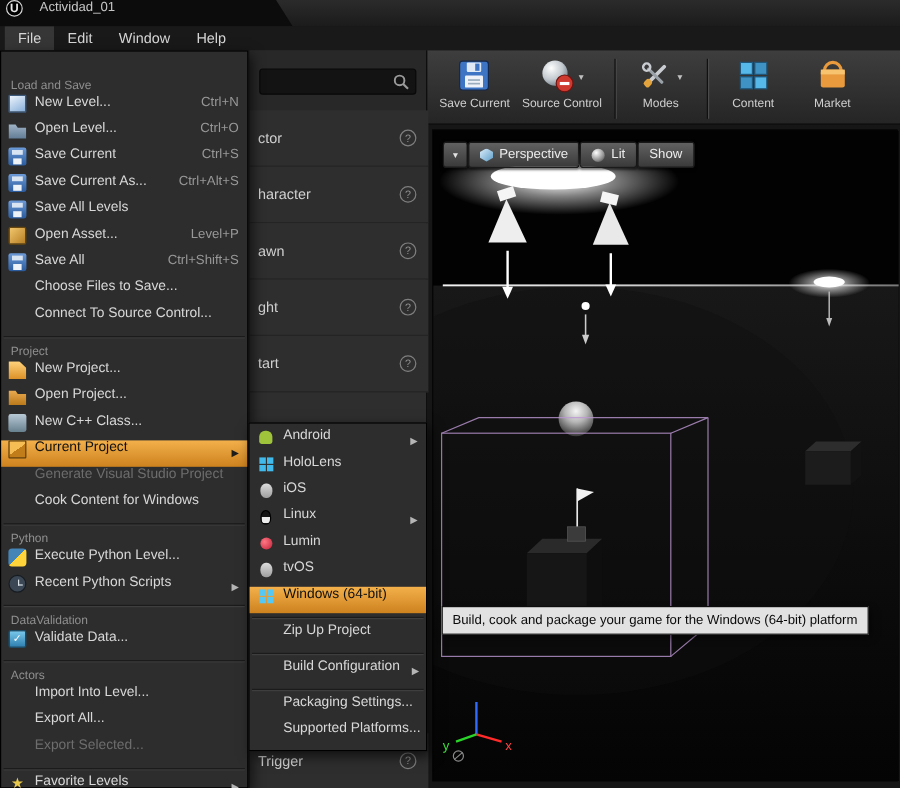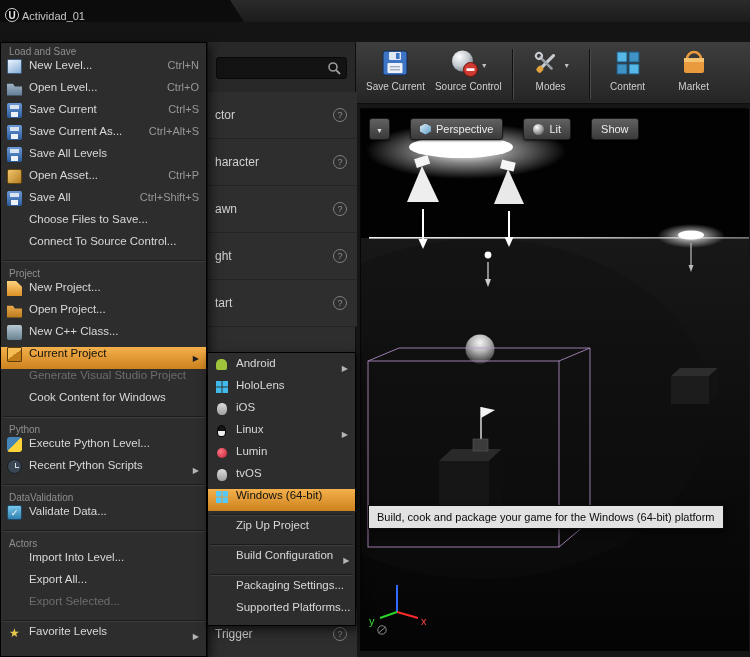--- a/index.html
+++ b/index.html
@@ -10,7 +10,7 @@
   
   #titlebar{position:absolute;left:0;top:0;width:750px;height:22px;background:linear-gradient(#2b2b2b,#1b1b1b)}
   #titletab{position:absolute;left:0;top:0;width:244px;height:22px;background:#0c0c0c;
-            clip-path:polygon(0 0,230px 0,244px 22px,0 22px);display:flex;align-items:flex-end;gap:3px;padding:0 12px 0 5px}
+            clip-path:polygon(0 0,230px 0,244px 22px,0 22px);display:flex;align-items:flex-start;gap:14px;padding:0 12px 0 5px}
   #ulogo{width:14px;height:14px;border-radius:50%;background:#000;border:1px solid #d5d5d5;color:#e9e9e9;
          font-size:10px;font-weight:bold;display:flex;align-items:center;justify-content:center}
   #ulogo::after{content:"U"}

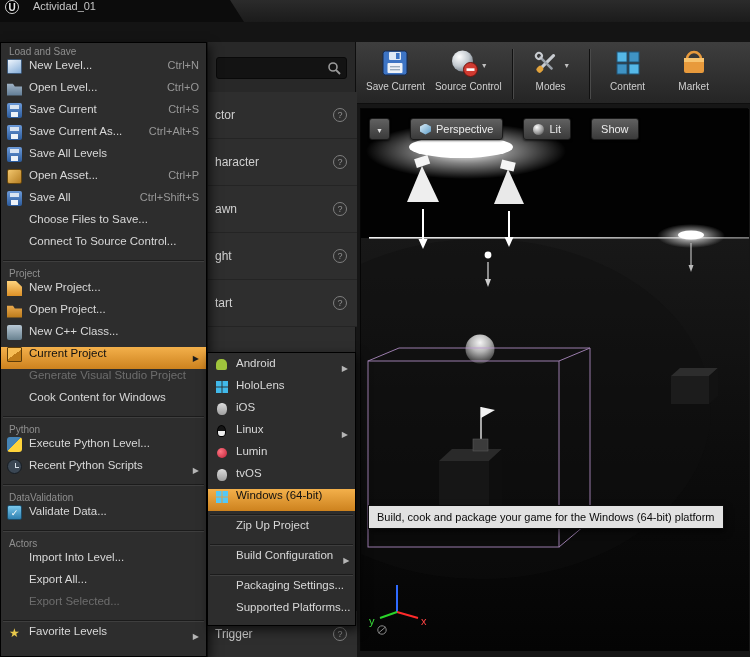--- a/index.html
+++ b/index.html
@@ -118,6 +118,12 @@
     </div>
   </div>
 
+  <div id="menubar">
+    <div class="mb-item active">File</div>
+    <div class="mb-item">Edit</div>
+    <div class="mb-item">Window</div>
+    <div class="mb-item">Help</div>
+  </div>
 
   <div id="panel">
     <div id="searchrow">

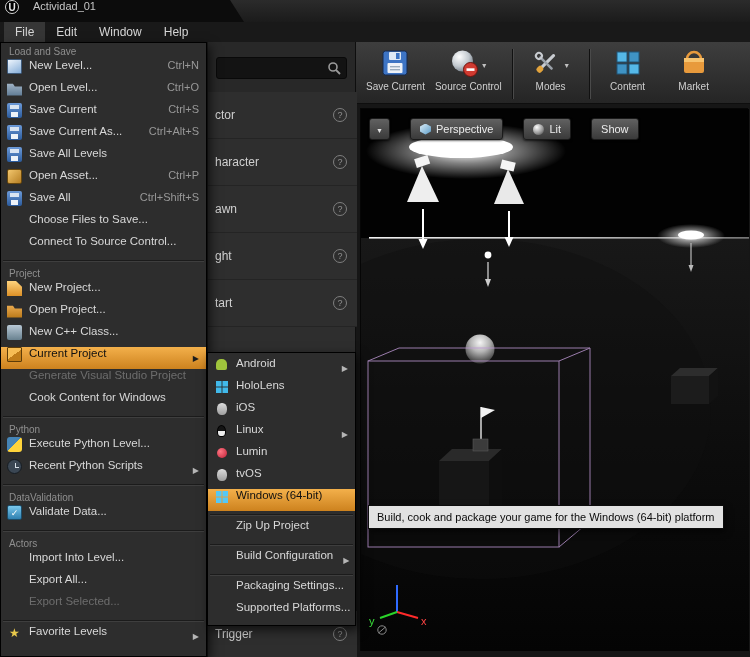--- a/index.html
+++ b/index.html
@@ -22,7 +22,7 @@
   .mb-item.active{background:#363636}
 
   
-  .menu{background:#2d2d2d;border:1px solid #000;box-shadow:3px 4px 10px rgba(0,0,0,.65);padding-top:0}
+  .menu{background:#2d2d2d;border:1px solid #000;box-shadow:3px 4px 10px rgba(0,0,0,.65);padding-top:20px}
   #filemenu{position:absolute;left:0;top:42px;width:207px;height:615px;z-index:30}
   #submenu{position:absolute;left:207px;top:352px;width:149px;height:274px;z-index:40;padding-top:4px}
   .mhead{height:16px;display:flex;align-items:center;padding:0 8px;color:#8f8f8f;font-size:10px;white-space:nowrap}

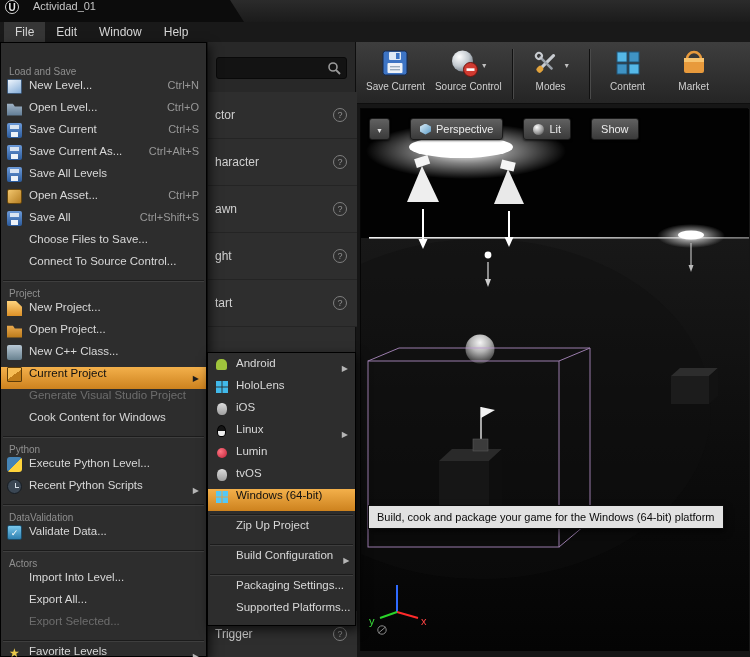--- a/index.html
+++ b/index.html
@@ -92,7 +92,7 @@
 
   #viewport{position:absolute;left:4px;top:66px;width:388px;height:543px;background:#000;border:1px solid #060606}
   #scene{position:absolute;left:0;top:0}
-  .vp-controls{position:absolute;left:8px;top:9px;display:flex;gap:20px;z-index:2}
+  .vp-controls{position:absolute;left:8px;top:9px;display:flex;gap:0;z-index:2}
   .vbtn{height:22px;display:flex;align-items:center;gap:5px;padding:0 9px;border-radius:3px;
         background:linear-gradient(#616161,#3a3a3a);border:1px solid #1b1b1b;color:#ececec;font-size:11px;
         box-shadow:0 1px 2px rgba(0,0,0,.55);white-space:nowrap}

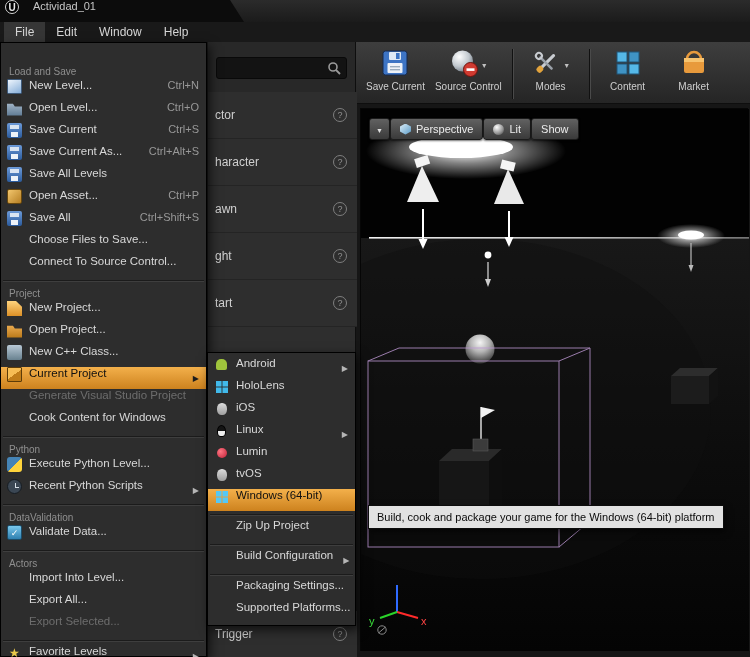--- a/index.html
+++ b/index.html
@@ -371,7 +371,7 @@
     <div class="mrow">
       <span class="mic ic-asset"></span>
       <span class="mlb">Open Asset...</span>
-      <span class="msc">Ctrl+P</span>
+      <span class="msc">Level+P</span>
     </div>
     <div class="mrow">
       <span class="mic ic-floppy"></span>

